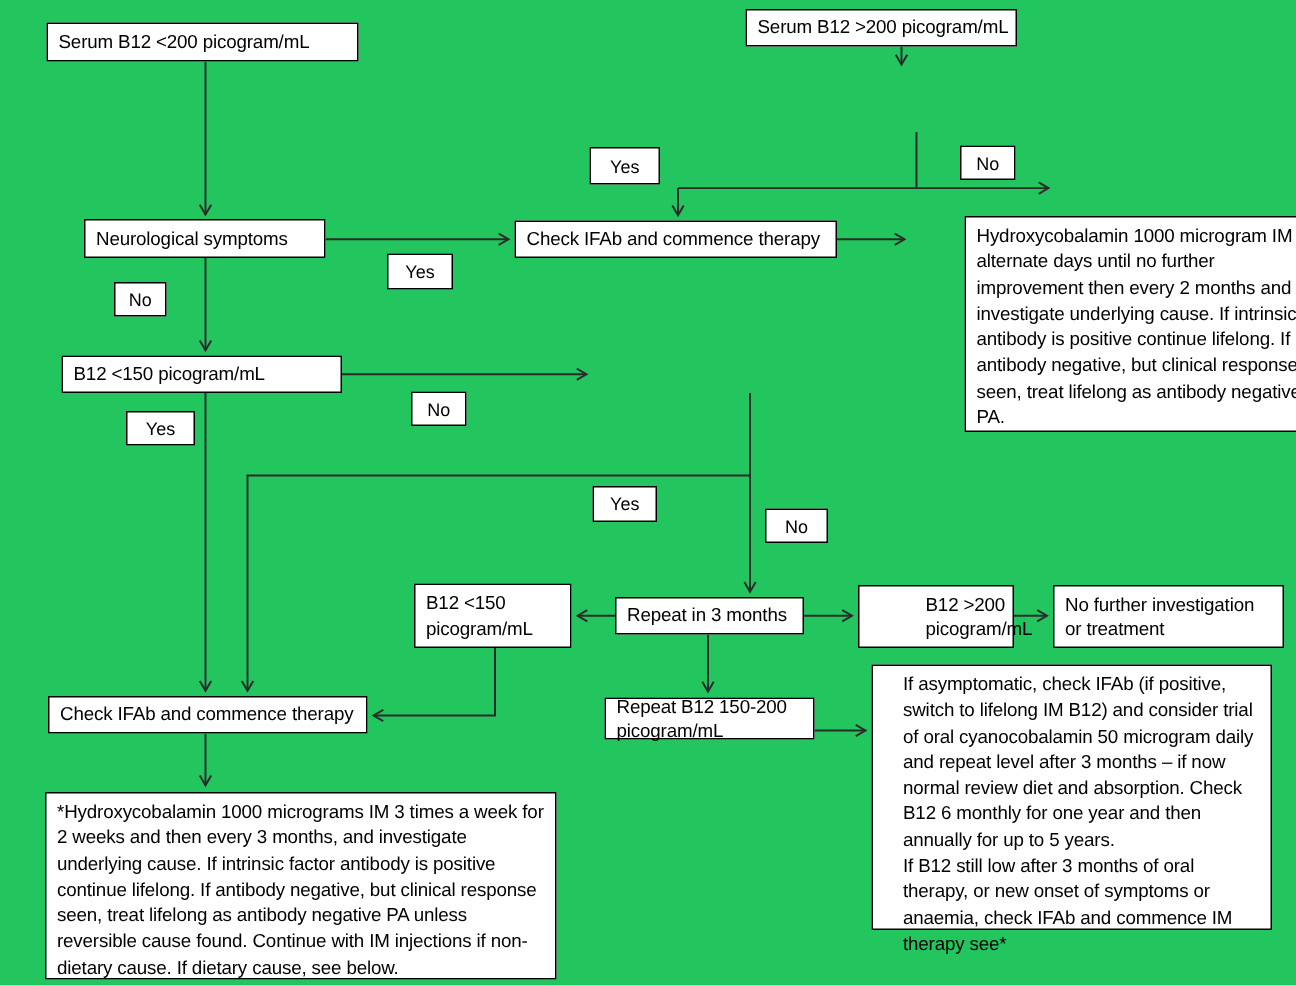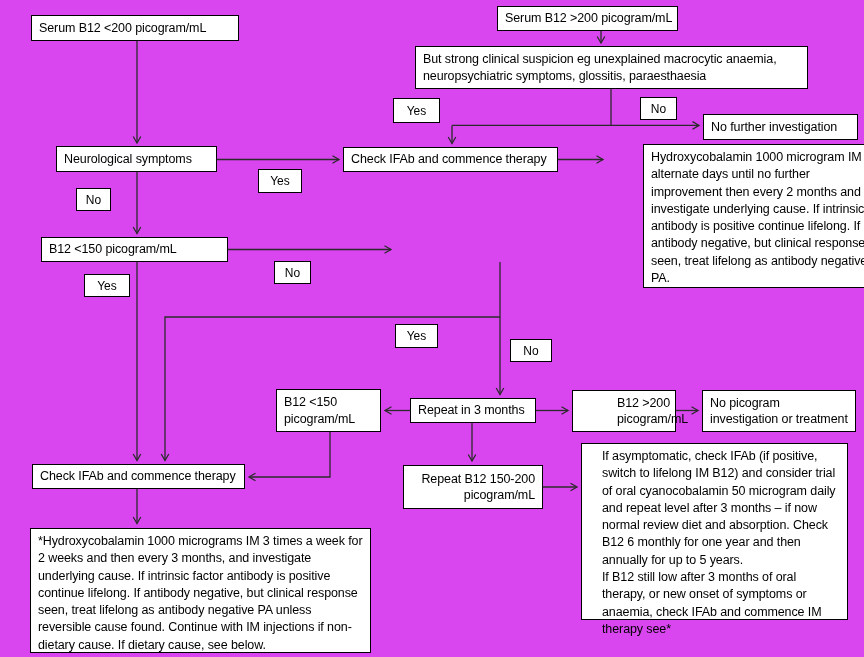--- a/index.html
+++ b/index.html
@@ -12,7 +12,7 @@
     position: relative;
     width: 864px;
     height: 657px;
-    background: #d946ef;
+    background: #22c55e;
     color: #000000;
     overflow: hidden;
   }

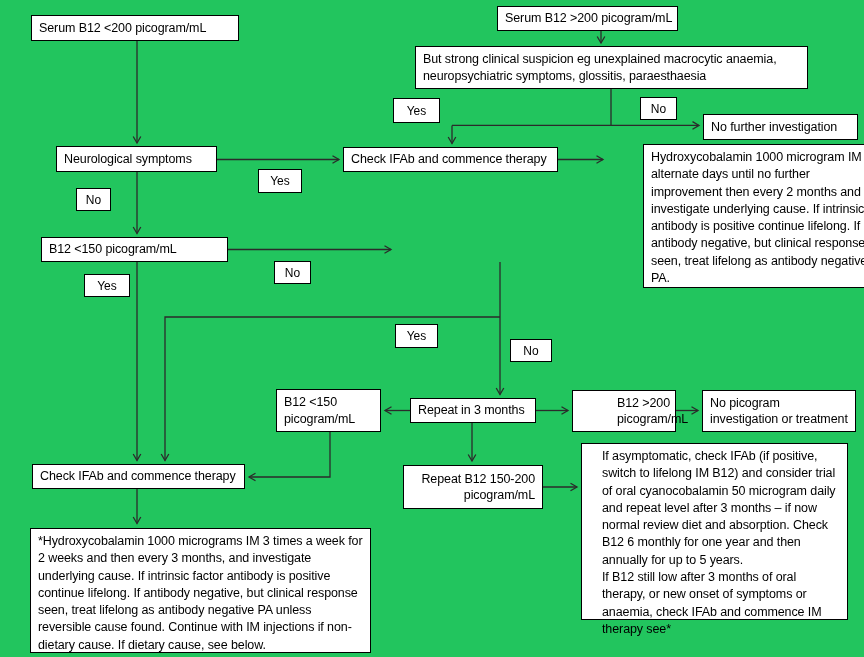--- a/index.html
+++ b/index.html
@@ -98,7 +98,6 @@
 
   <div class="node" style="left:497px; top:6px; width:181px; height:25px;">Serum B12 &gt;200 picogram/mL</div>
 
-  <div class="node wrap" style="left:415px; top:46px; width:393px; height:43px;">But strong clinical suspicion eg unexplained macrocytic anaemia, neuropsychiatric symptoms, glossitis, paraesthaesia</div>
 
   <div class="node" style="left:703px; top:114px; width:155px; height:26px;">No further investigation</div>
 

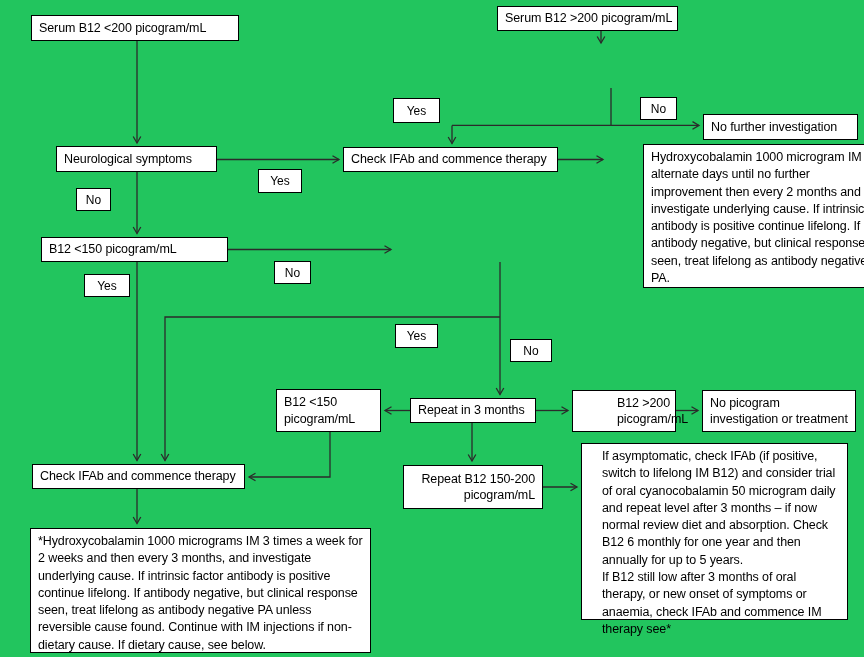--- a/index.html
+++ b/index.html
@@ -99,7 +99,6 @@
   <div class="node" style="left:497px; top:6px; width:181px; height:25px;">Serum B12 &gt;200 picogram/mL</div>
 
 
-  <div class="node" style="left:703px; top:114px; width:155px; height:26px;">No further investigation</div>
 
   <div class="node" style="left:56px; top:146px; width:161px; height:26px;">Neurological symptoms</div>
 

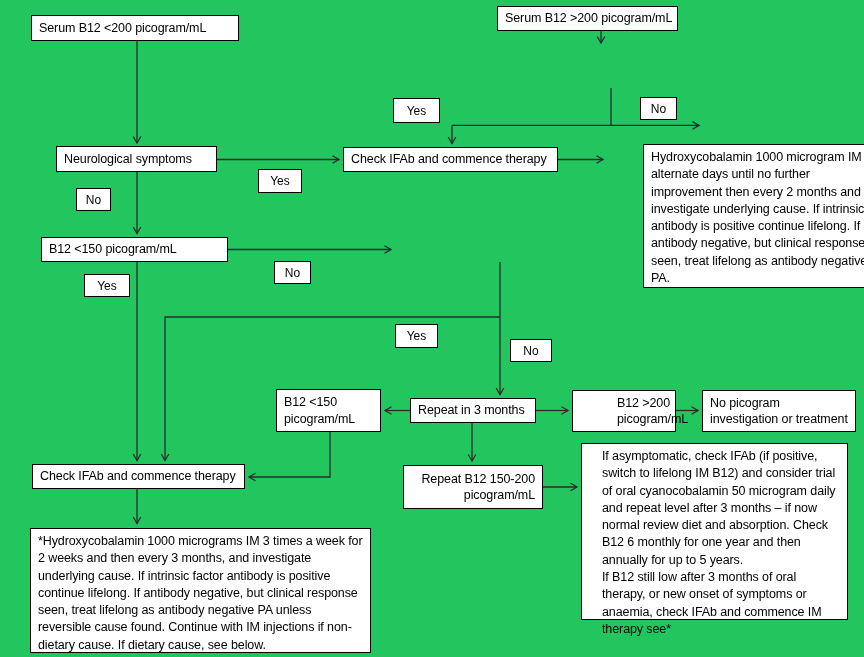--- a/index.html
+++ b/index.html
@@ -115,7 +115,7 @@
 
   <div class="node wrap" style="left:572px; top:390px; width:104px; height:42px;padding-left:44px;">B12 &gt;200 picogram/mL</div>
 
-  <div class="node wrap" style="left:702px; top:390px; width:154px; height:42px;">No picogram investigation or treatment</div>
+  <div class="node wrap" style="left:702px; top:390px; width:154px; height:42px;">No further investigation or treatment</div>
 
   <div class="node" style="left:32px; top:464px; width:213px; height:25px;">Check IFAb and commence therapy</div>
 

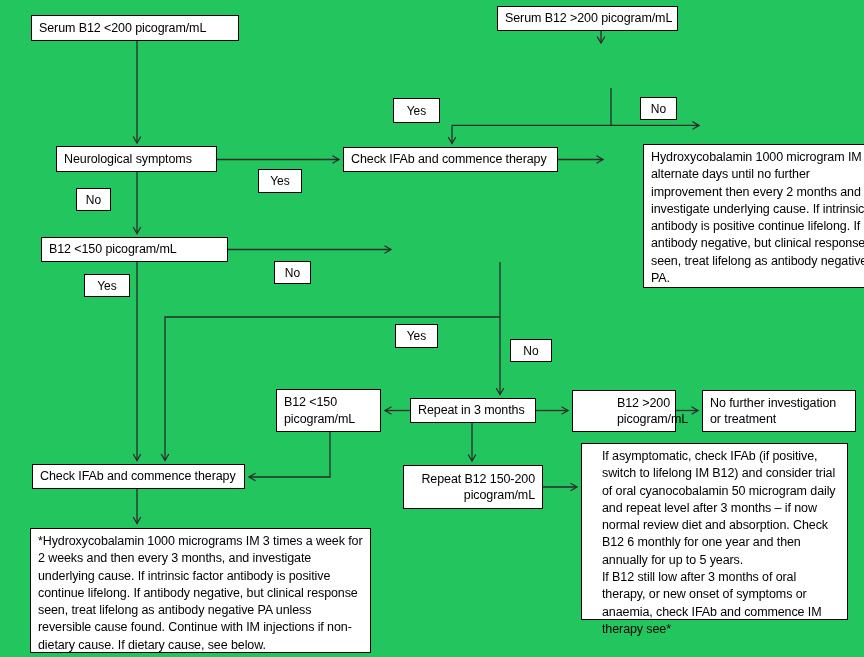--- a/index.html
+++ b/index.html
@@ -119,7 +119,7 @@
 
   <div class="node" style="left:32px; top:464px; width:213px; height:25px;">Check IFAb and commence therapy</div>
 
-  <div class="node wrap" style="left:403px; top:465px; width:140px; height:44px;text-align:right;">Repeat B12 150-200 picogram/mL</div>
+  <div class="node wrap" style="left:403px; top:465px; width:140px; height:28px;">Repeat B12 150-200 picogram/mL</div>
 
   <div class="node big prewrap" style="left:581px; top:443px; width:267px; height:177px;padding-left:20px;">If asymptomatic, check IFAb (if positive, switch to lifelong IM B12) and consider trial of oral cyanocobalamin 50 microgram daily and repeat level after 3 months – if now normal review diet and absorption. Check B12 6 monthly for one year and then annually for up to 5 years.
 If B12 still low after 3 months of oral therapy, or new onset of symptoms or anaemia, check IFAb and commence IM therapy see*</div>

